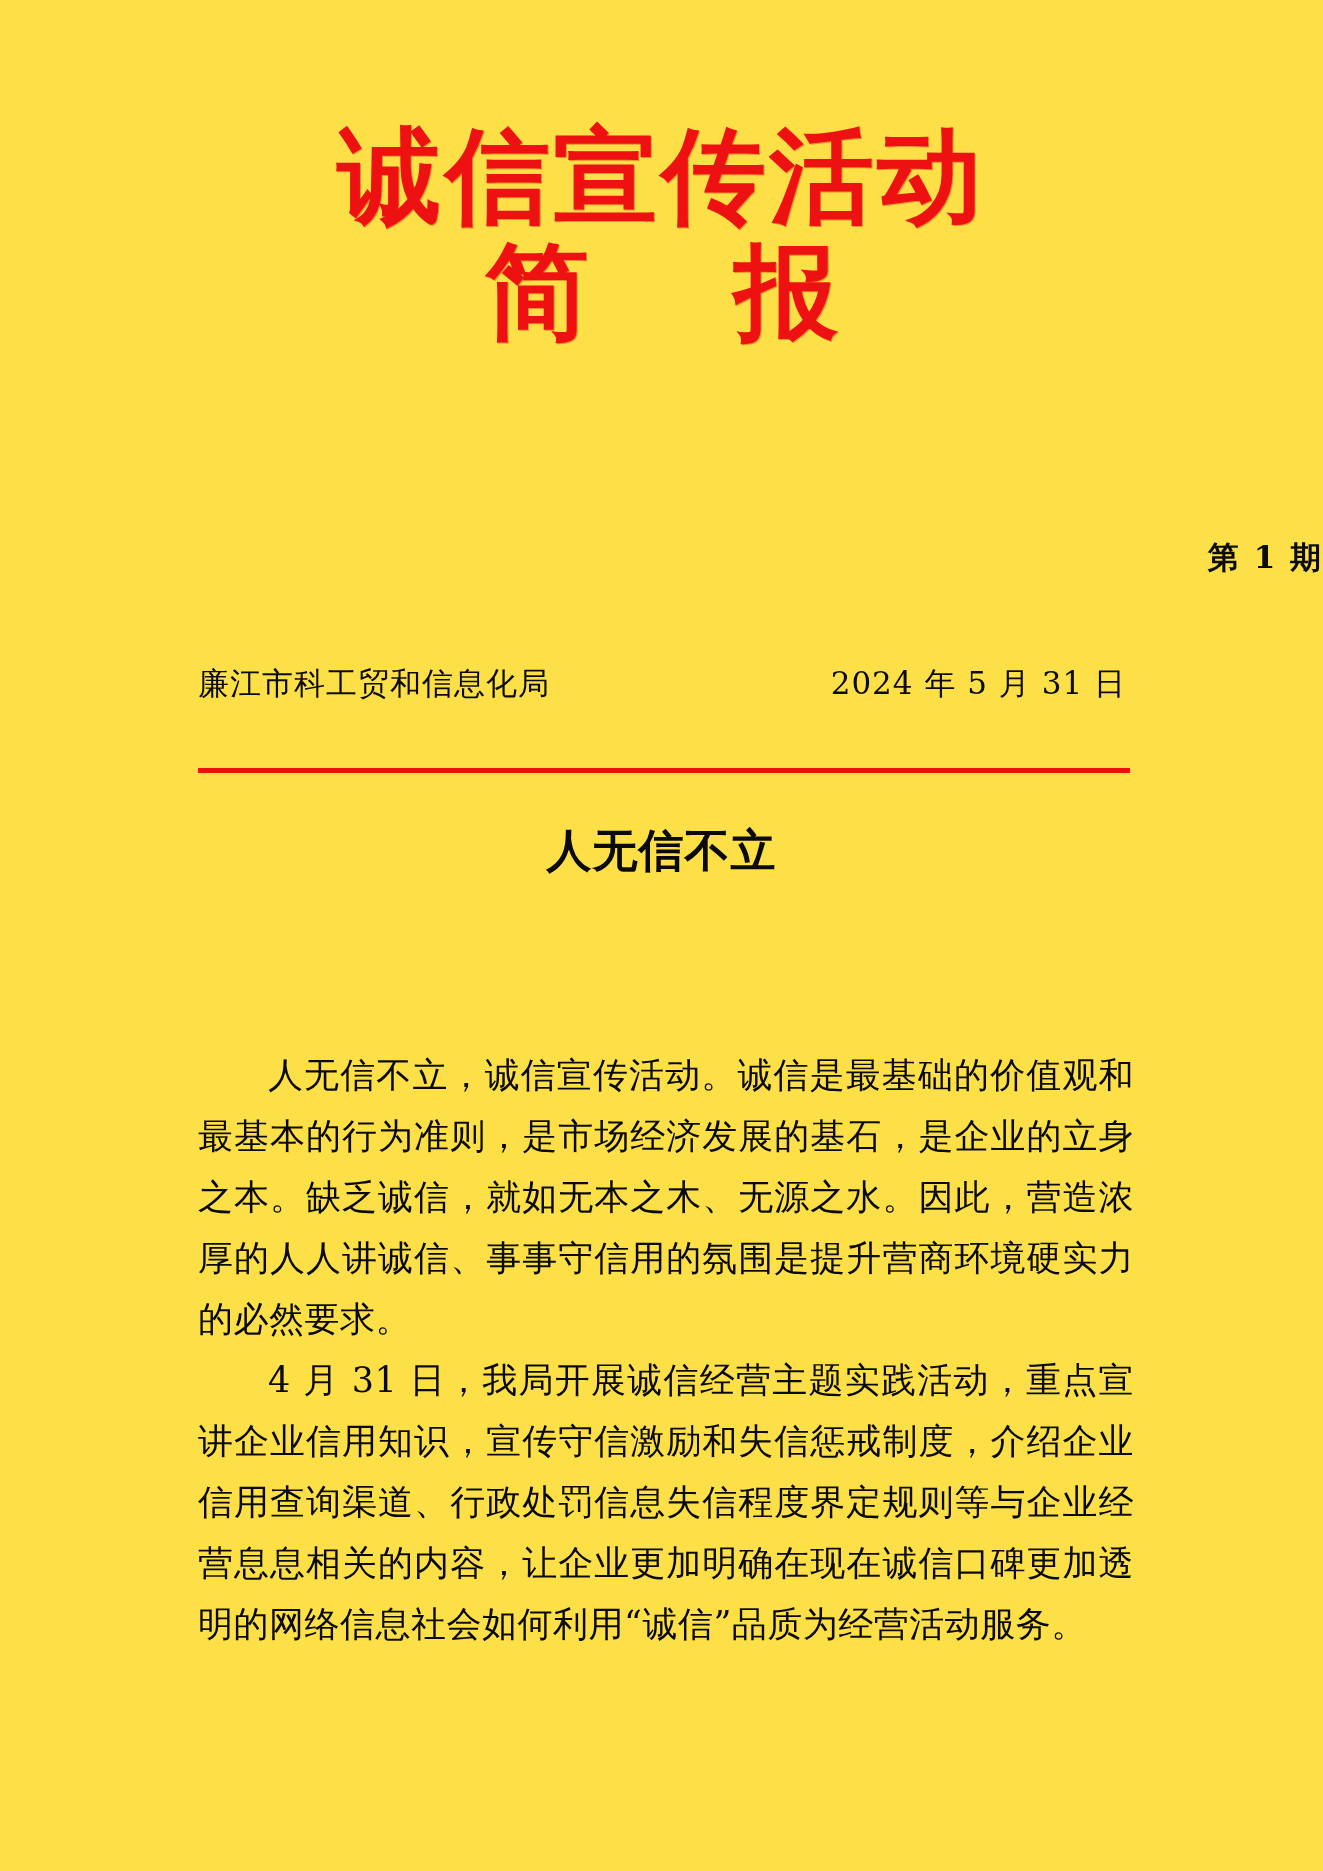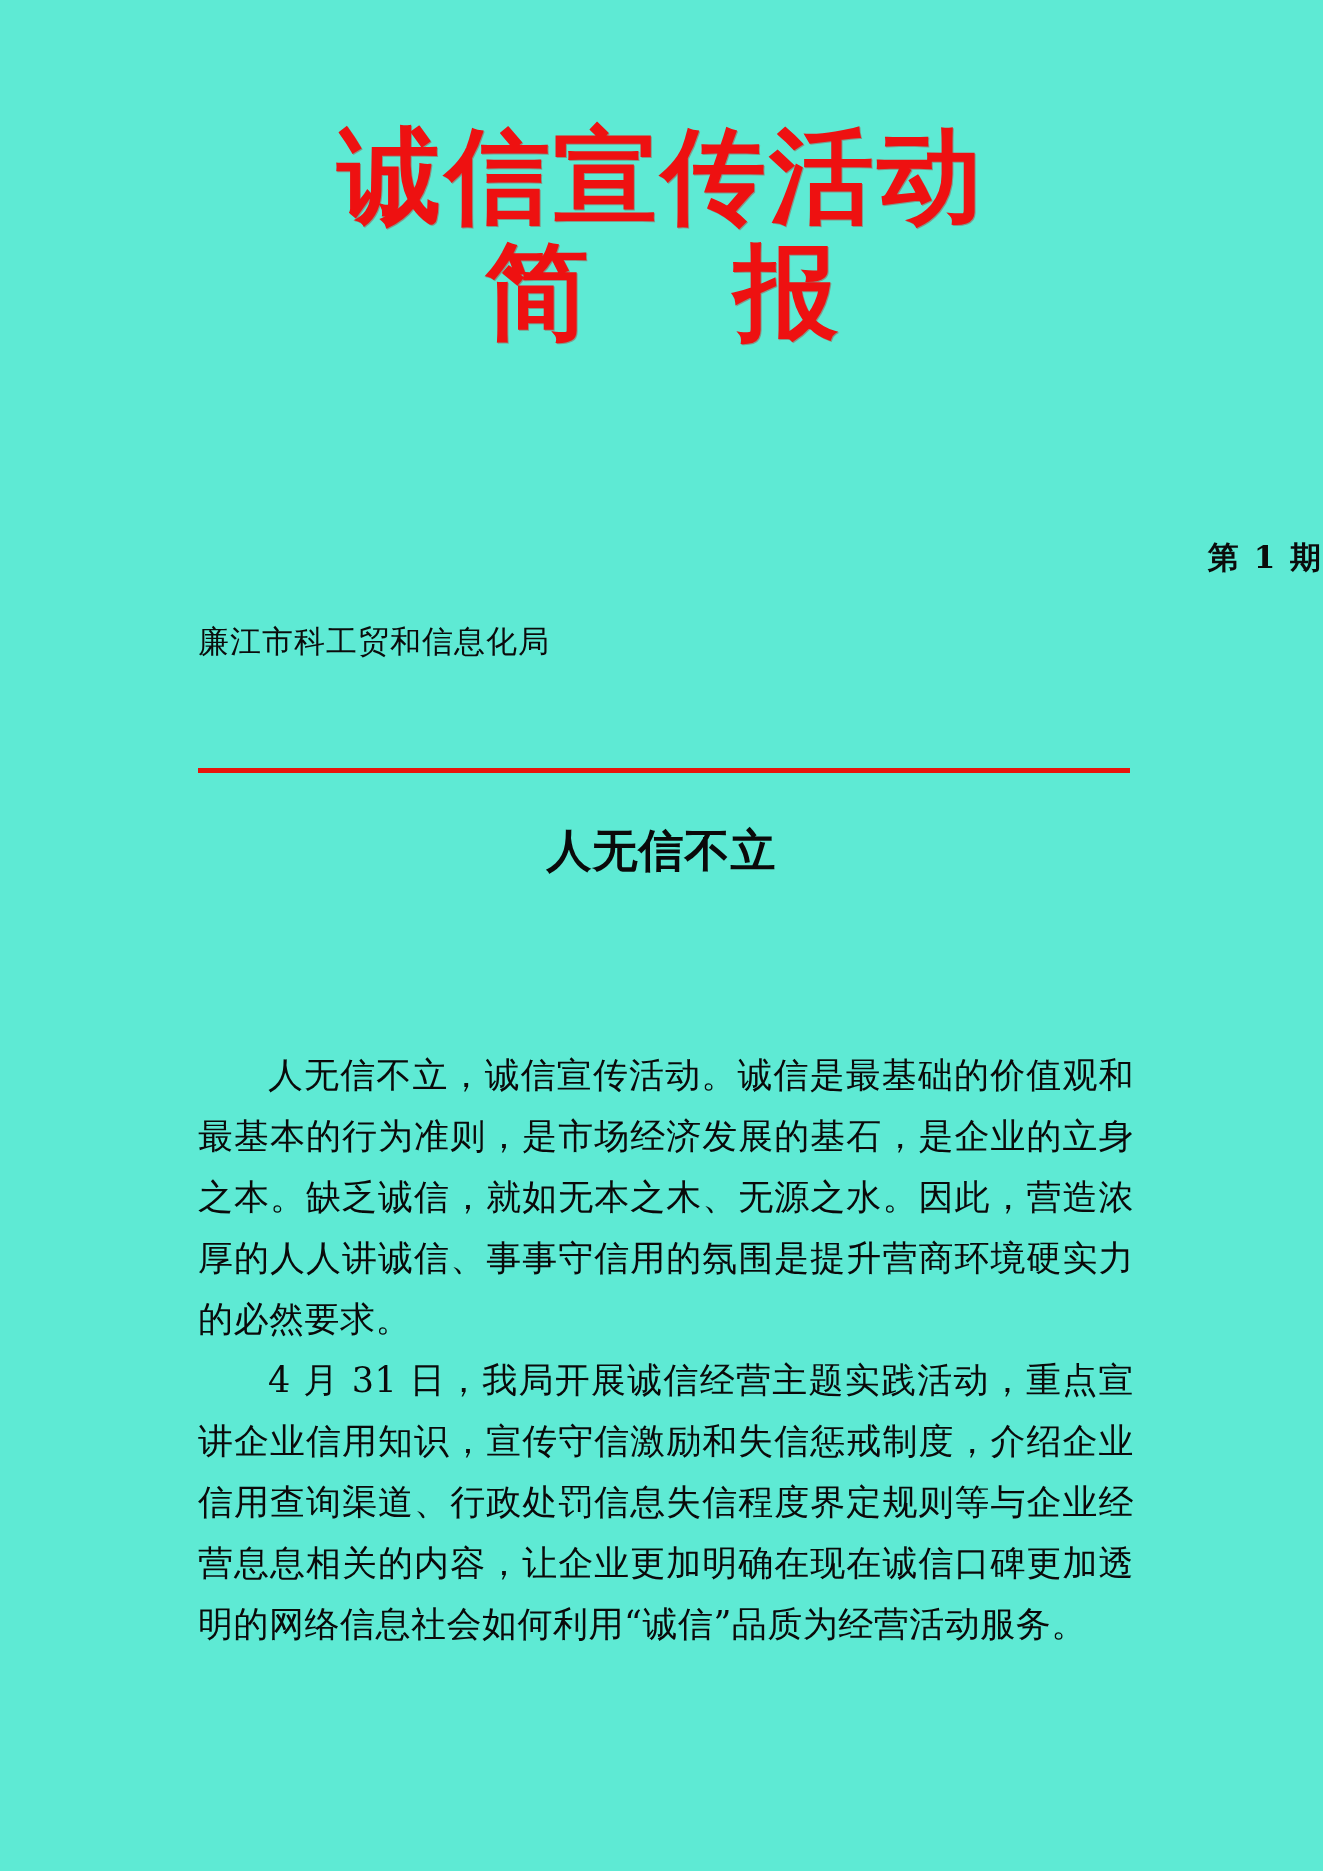--- a/index.html
+++ b/index.html
@@ -19,7 +19,7 @@
     position: relative;
     width: 1323px;
     height: 1871px;
-    background: #5eead4;
+    background: #fde047;
     box-sizing: border-box;
   }
 

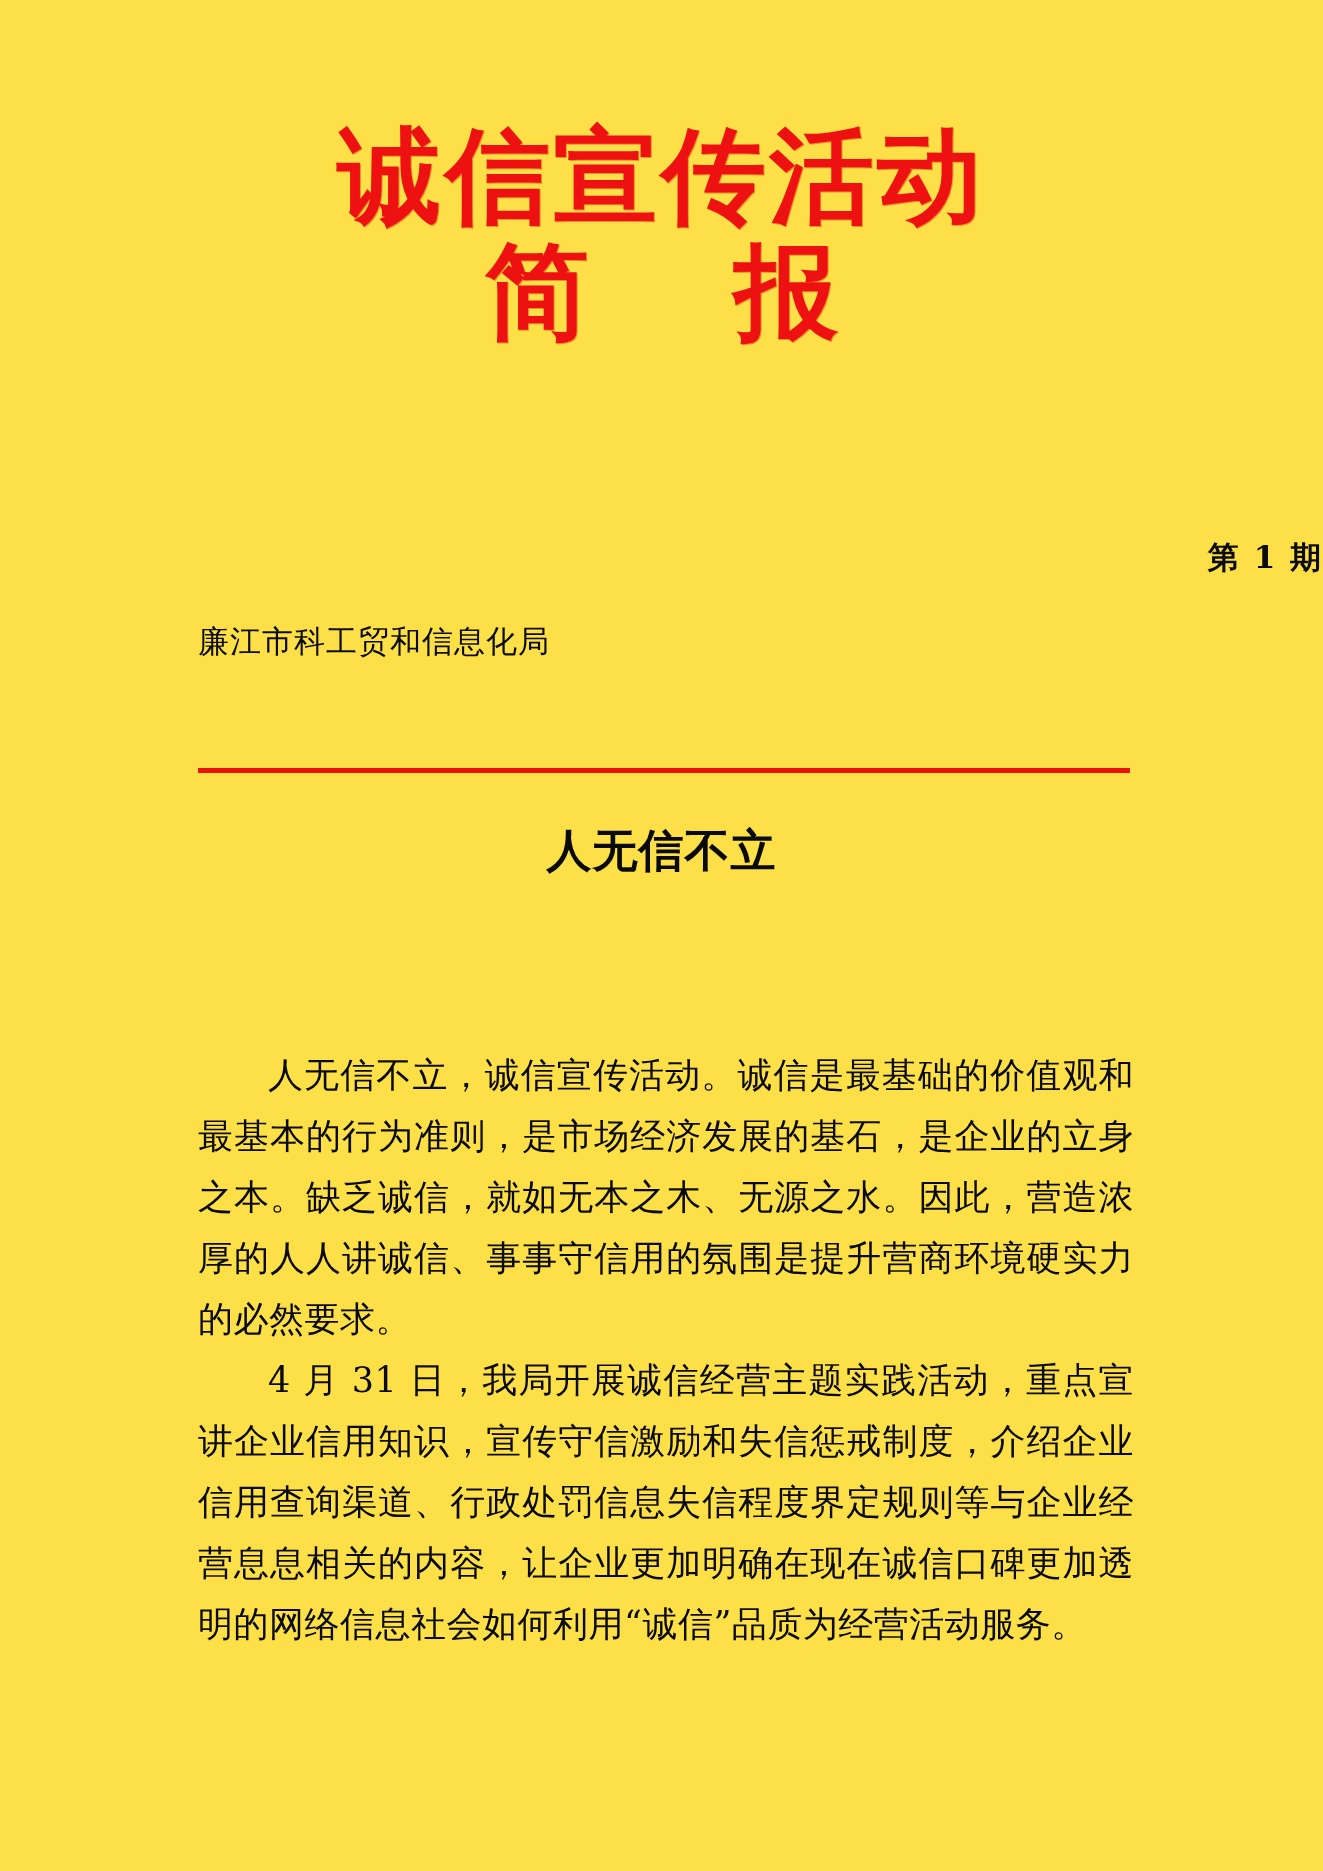--- a/index.html
+++ b/index.html
@@ -71,7 +71,7 @@
   .meta-row {
     position: absolute;
     left: 198px;
-    top: 621px;
+    top: 663px;
     width: 932px;
     display: flex;
     justify-content: space-between;

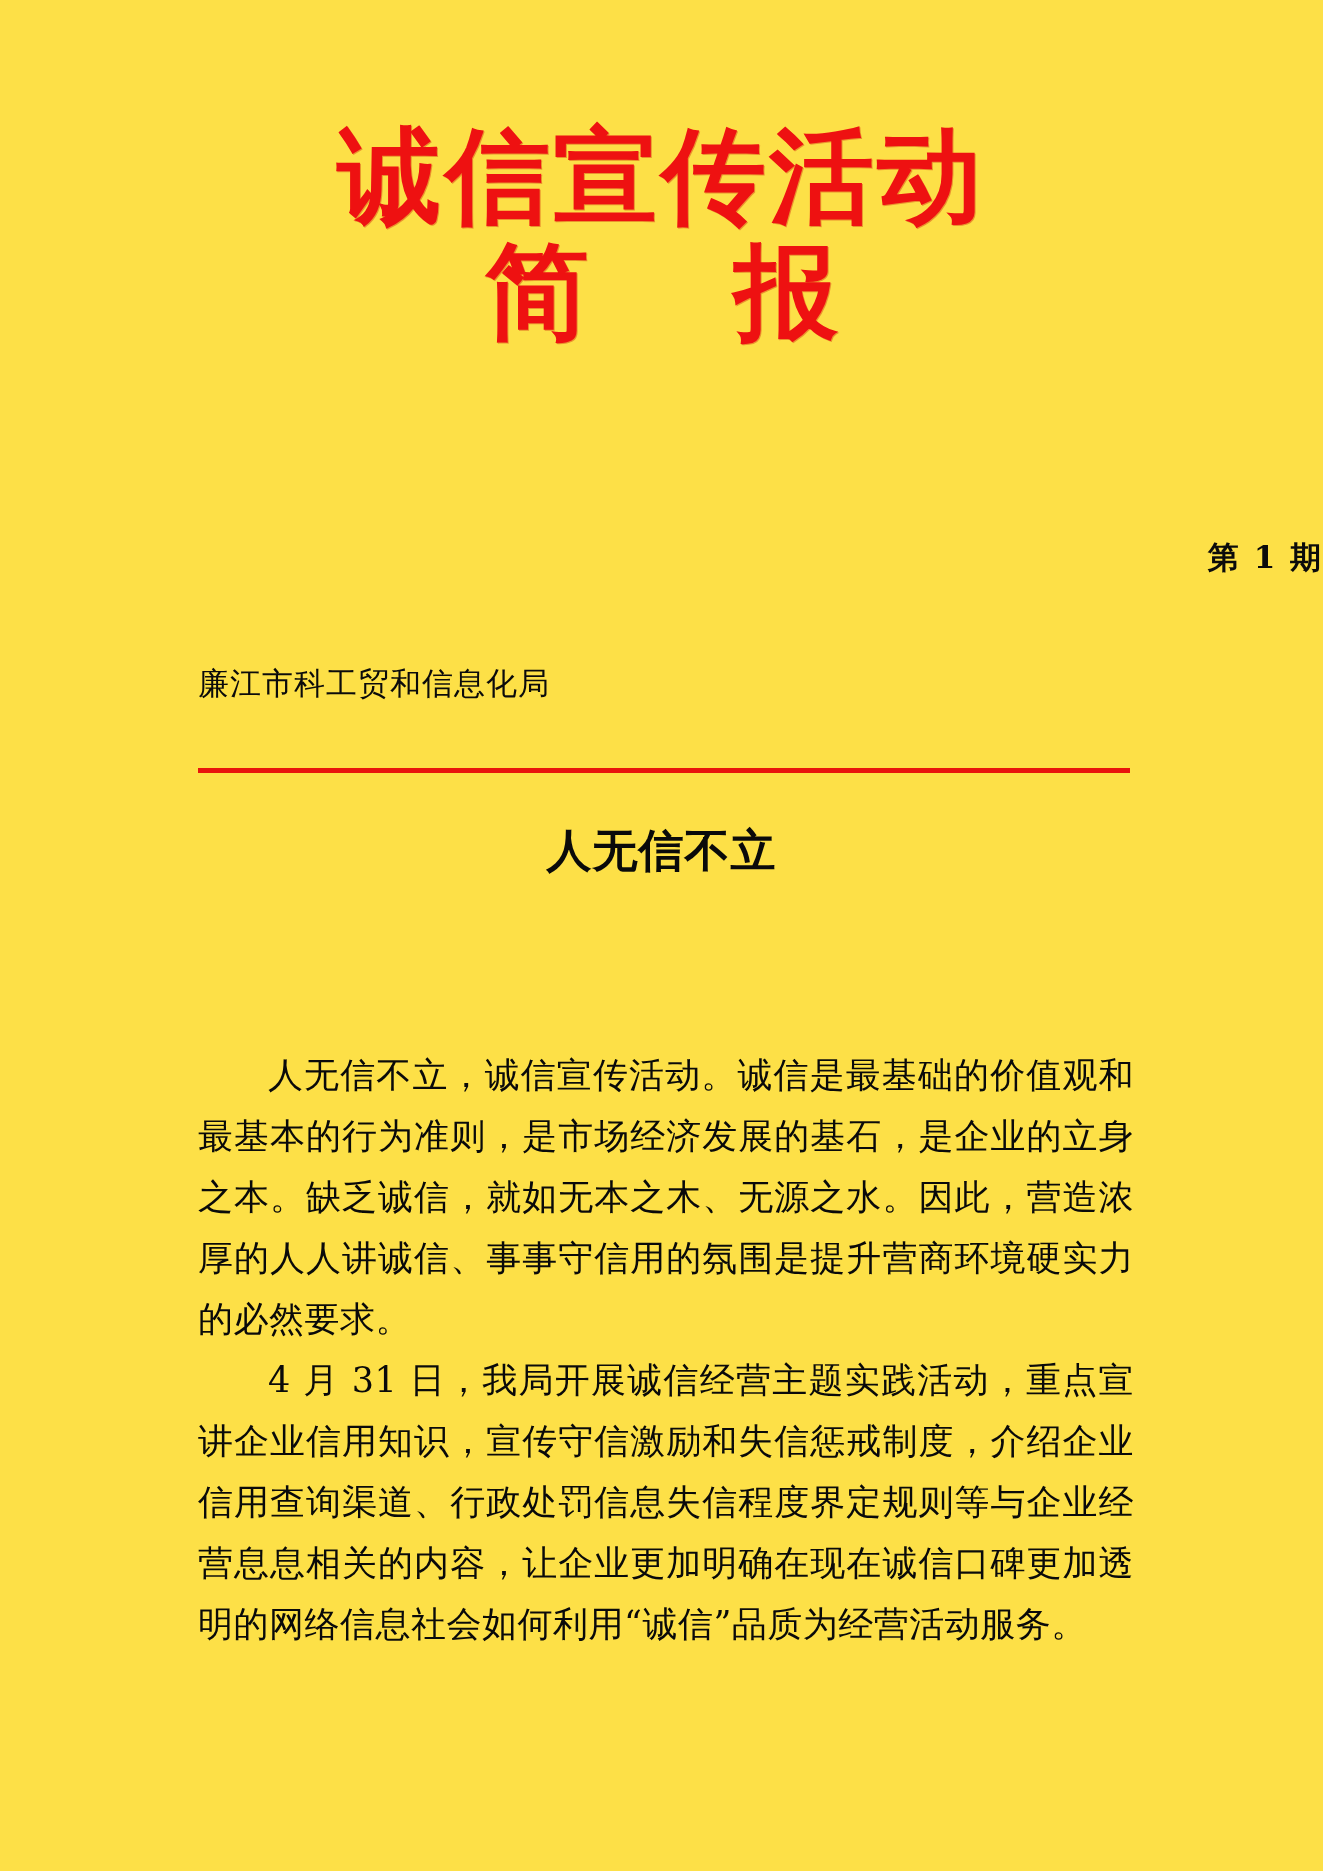--- a/index.html
+++ b/index.html
@@ -149,6 +149,7 @@
 
   <div class="meta-row">
     <span class="issuer">廉江市科工贸和信息化局</span>
+    <span class="issue-date">2024 年 5 月 31 日</span>
   </div>
 
   <div class="red-rule"></div>

